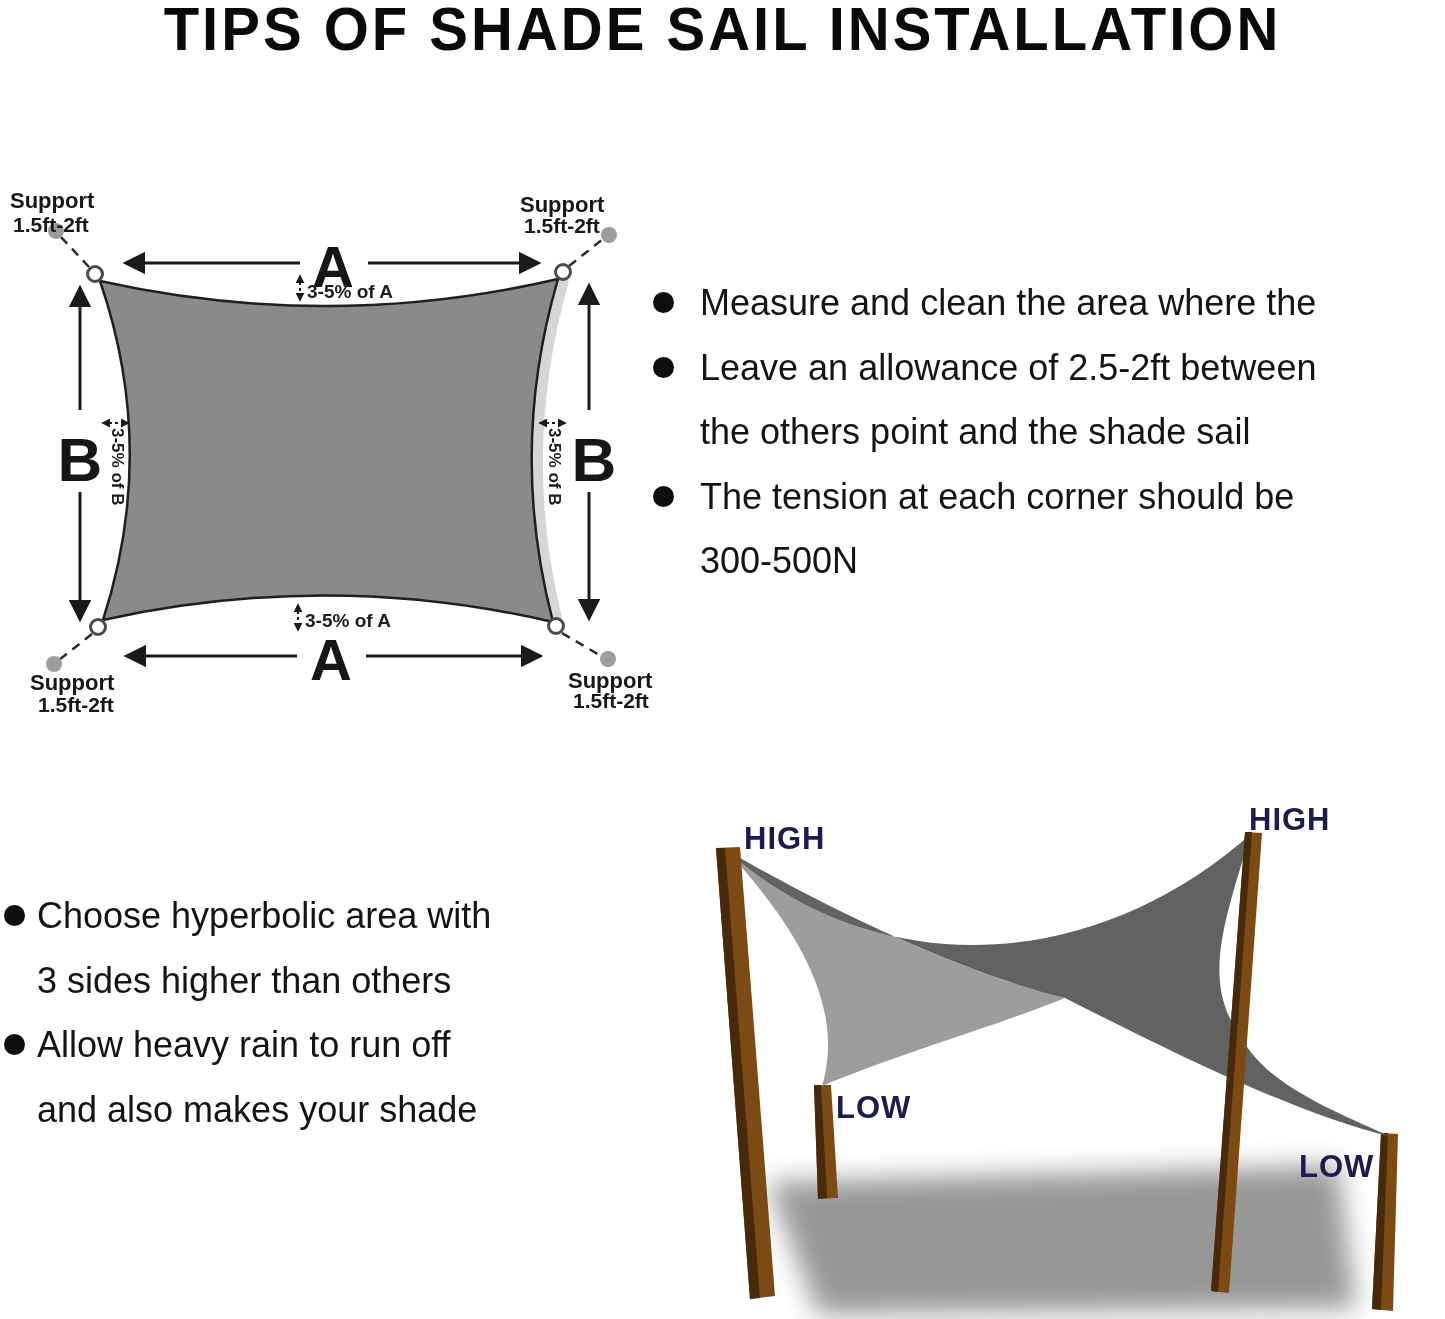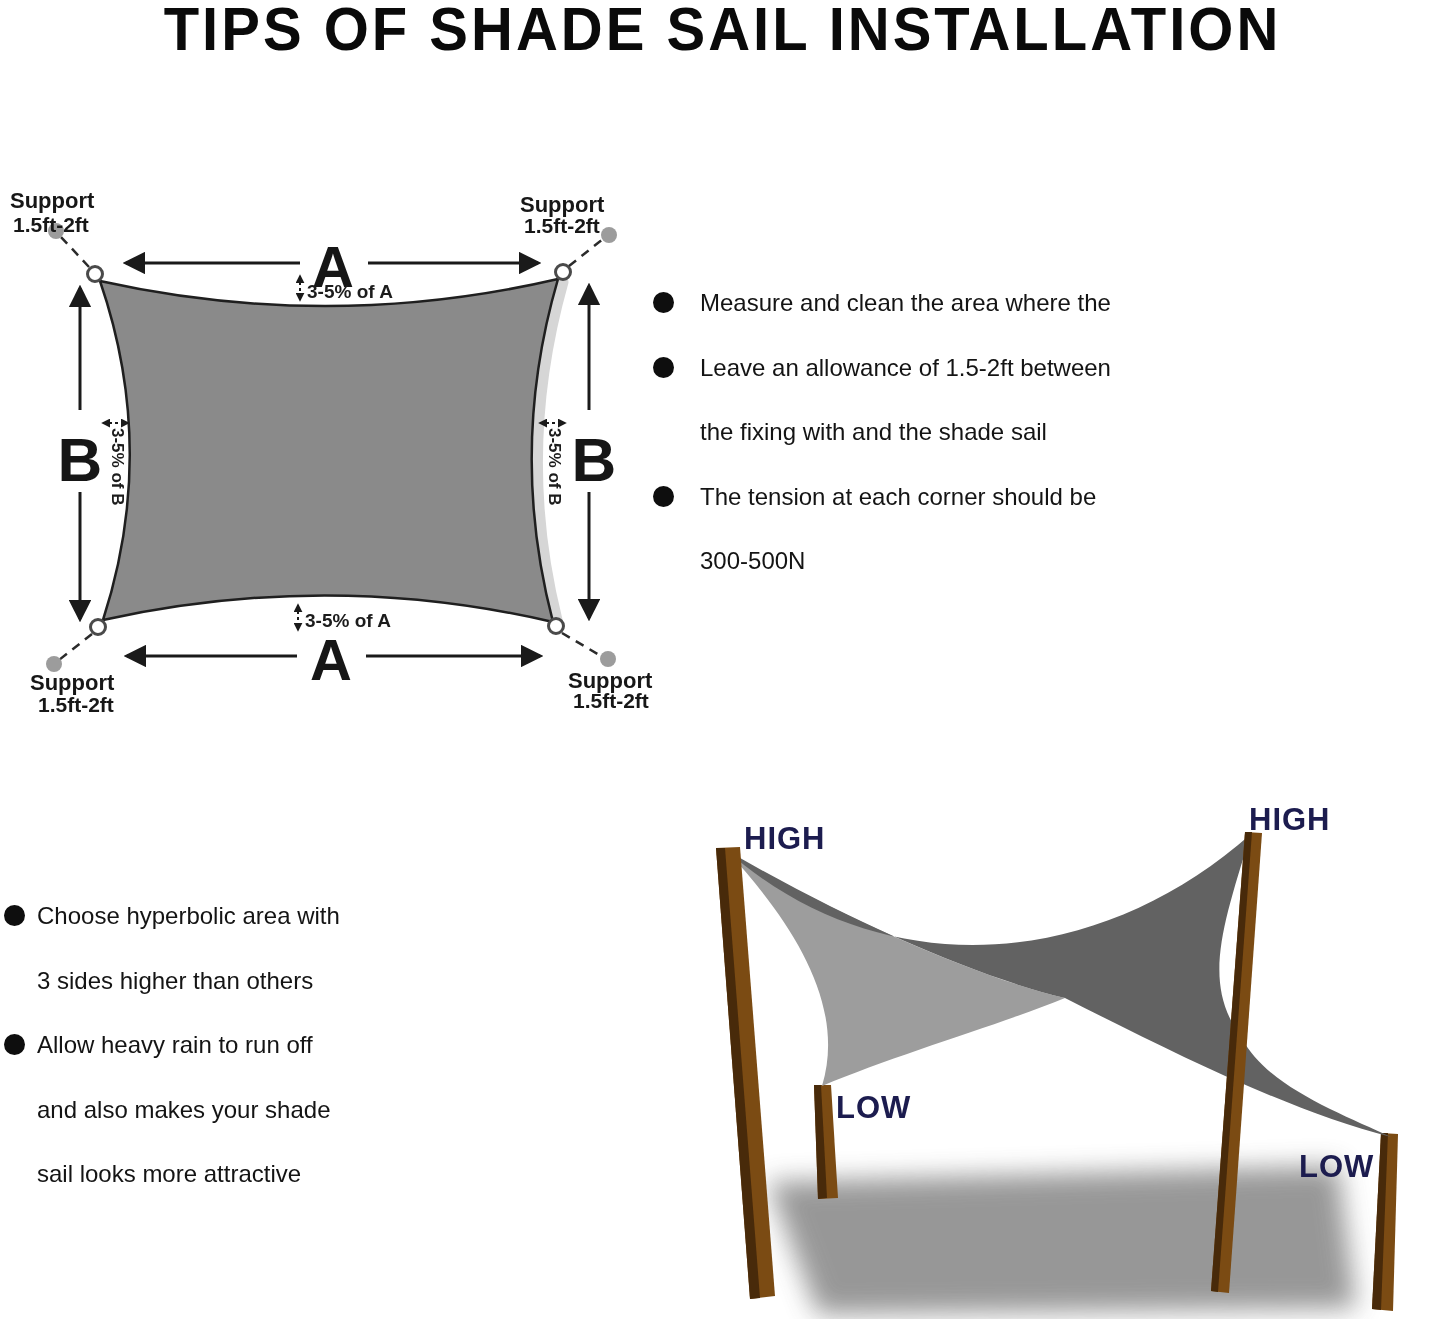--- a/index.html
+++ b/index.html
@@ -15,7 +15,7 @@
   .tips{position:absolute;}
   .tips .tip{position:relative;}
   .tips .tip .dot{position:absolute;border-radius:50%;background:#0e0e0e;width:21px;height:21px;}
-  .tips .tl{font-size:24px;line-height:64.5px;white-space:nowrap;color:#141414;}
+  .tips .tl{font-size:36px;line-height:64.5px;white-space:nowrap;color:#141414;}
   #tips-right{left:645px;top:271px;width:800px;}
   #tips-right .tip{padding-left:55px;}
   #tips-right .tip .dot{left:8px;top:21px;}

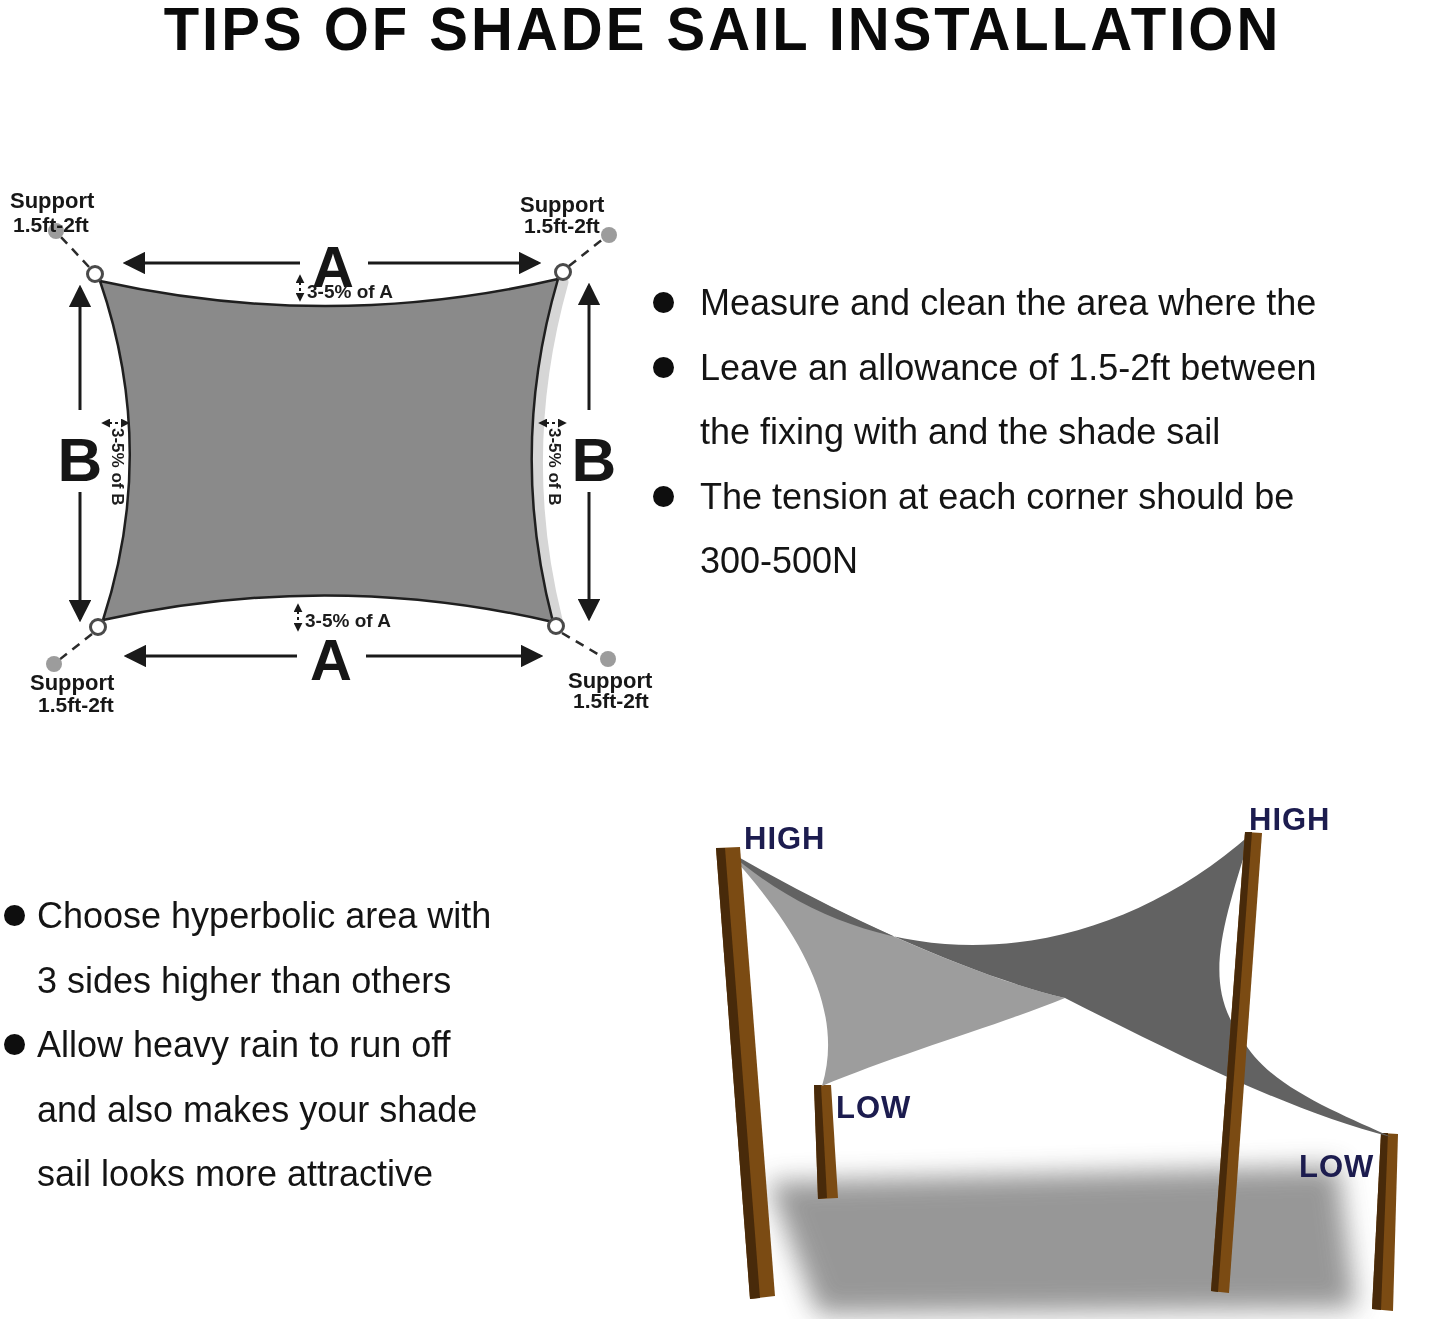--- a/index.html
+++ b/index.html
@@ -126,7 +126,7 @@
   </div>
   <div class="tip">
     <span class="dot"></span>
-    <div class="tl">Leave an allowance of 1.5-2ft between</div>
+    <div class="tl">Leave an allowance of 2.5-2ft between</div>
     <div class="tl">the fixing with and the shade sail</div>
   </div>
   <div class="tip">

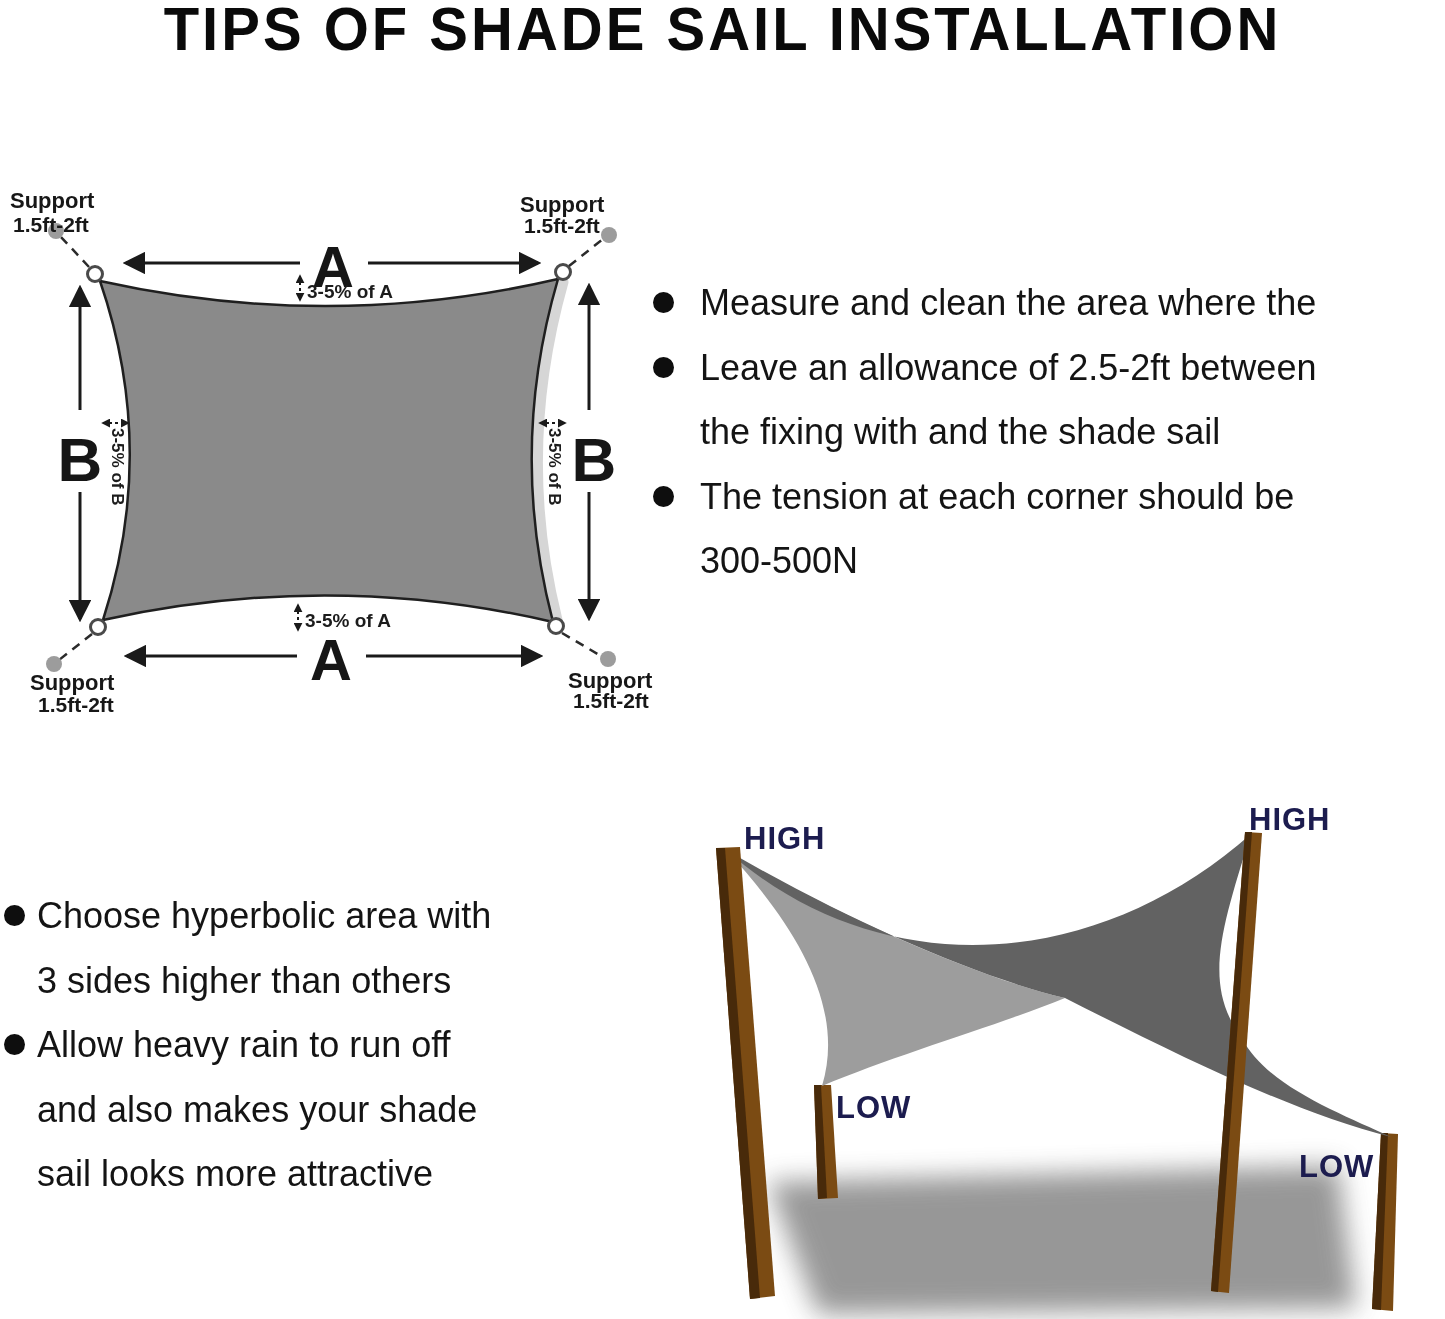--- a/index.html
+++ b/index.html
@@ -127,7 +127,7 @@
   <div class="tip">
     <span class="dot"></span>
     <div class="tl">Leave an allowance of 2.5-2ft between</div>
-    <div class="tl">the fixing with and the shade sail</div>
+    <div class="tl">the others point and the shade sail</div>
   </div>
   <div class="tip">
     <span class="dot"></span>

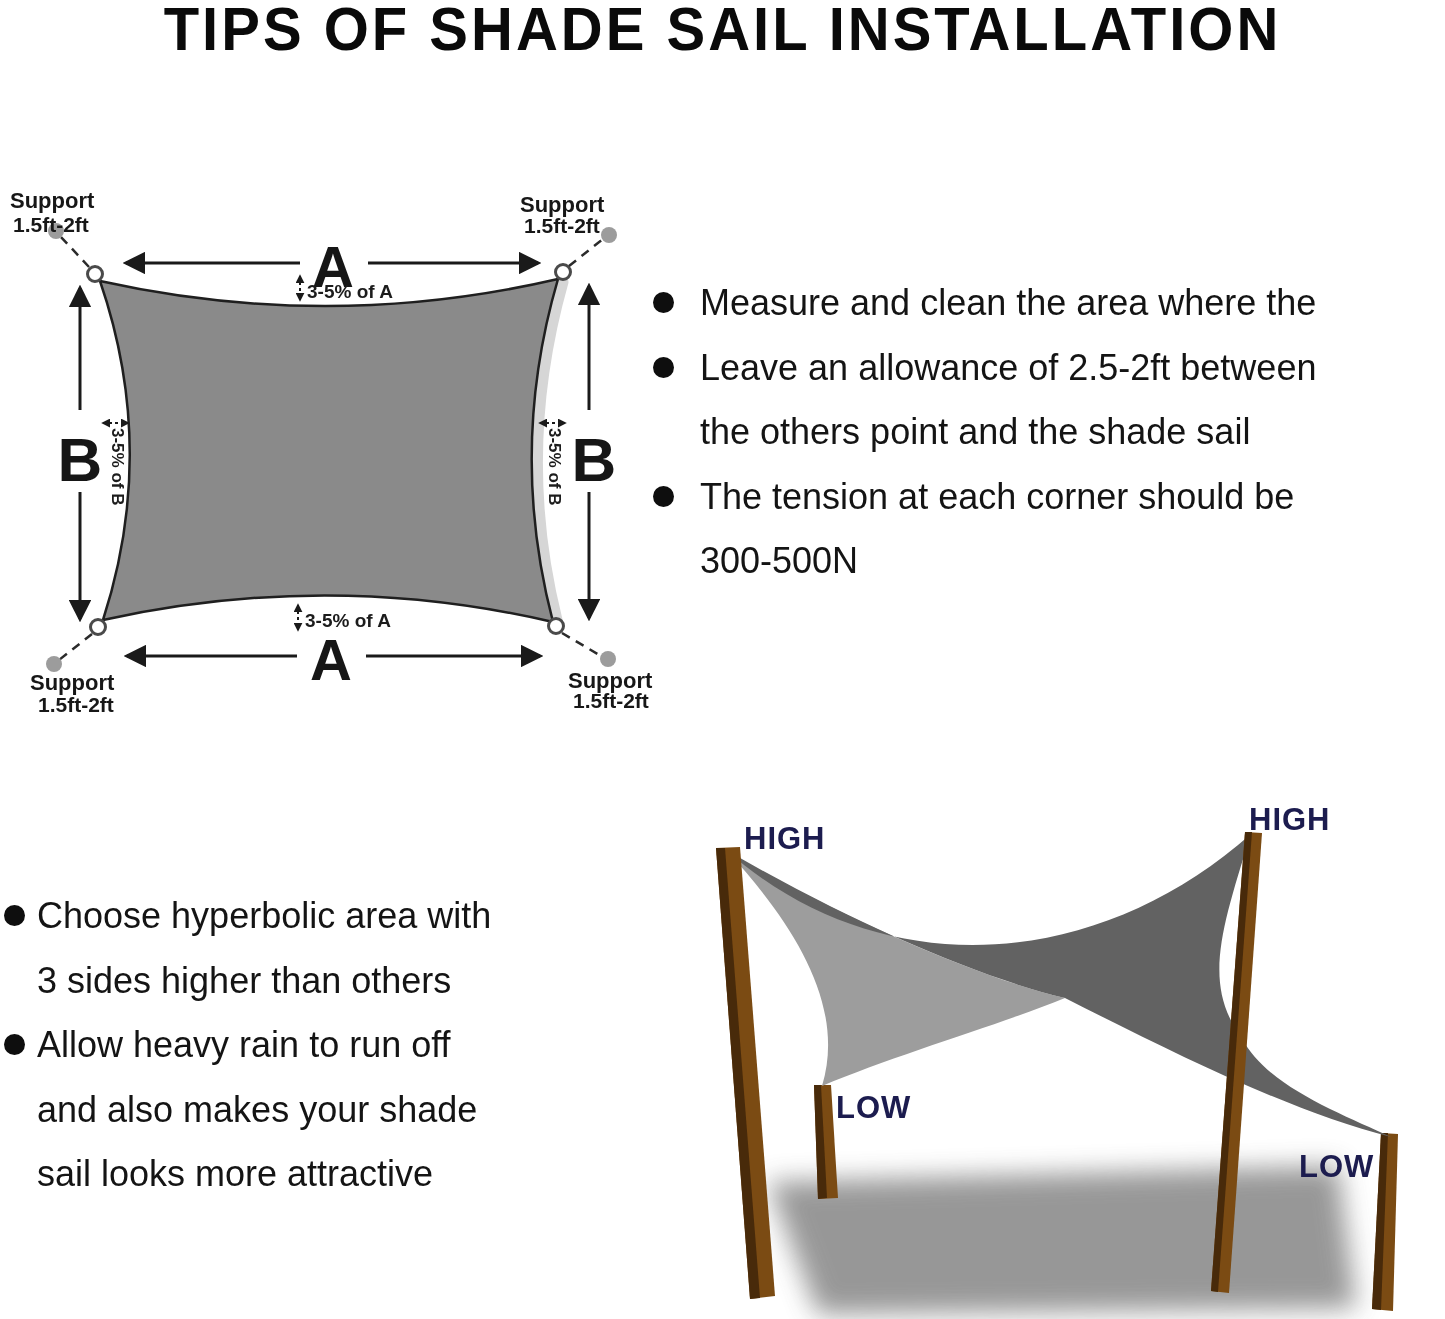--- a/index.html
+++ b/index.html
@@ -146,7 +146,6 @@
     <span class="dot"></span>
     <div class="tl">Allow heavy rain to run off</div>
     <div class="tl">and also makes your shade</div>
-    <div class="tl">sail looks more attractive</div>
   </div>
 </div>
 

